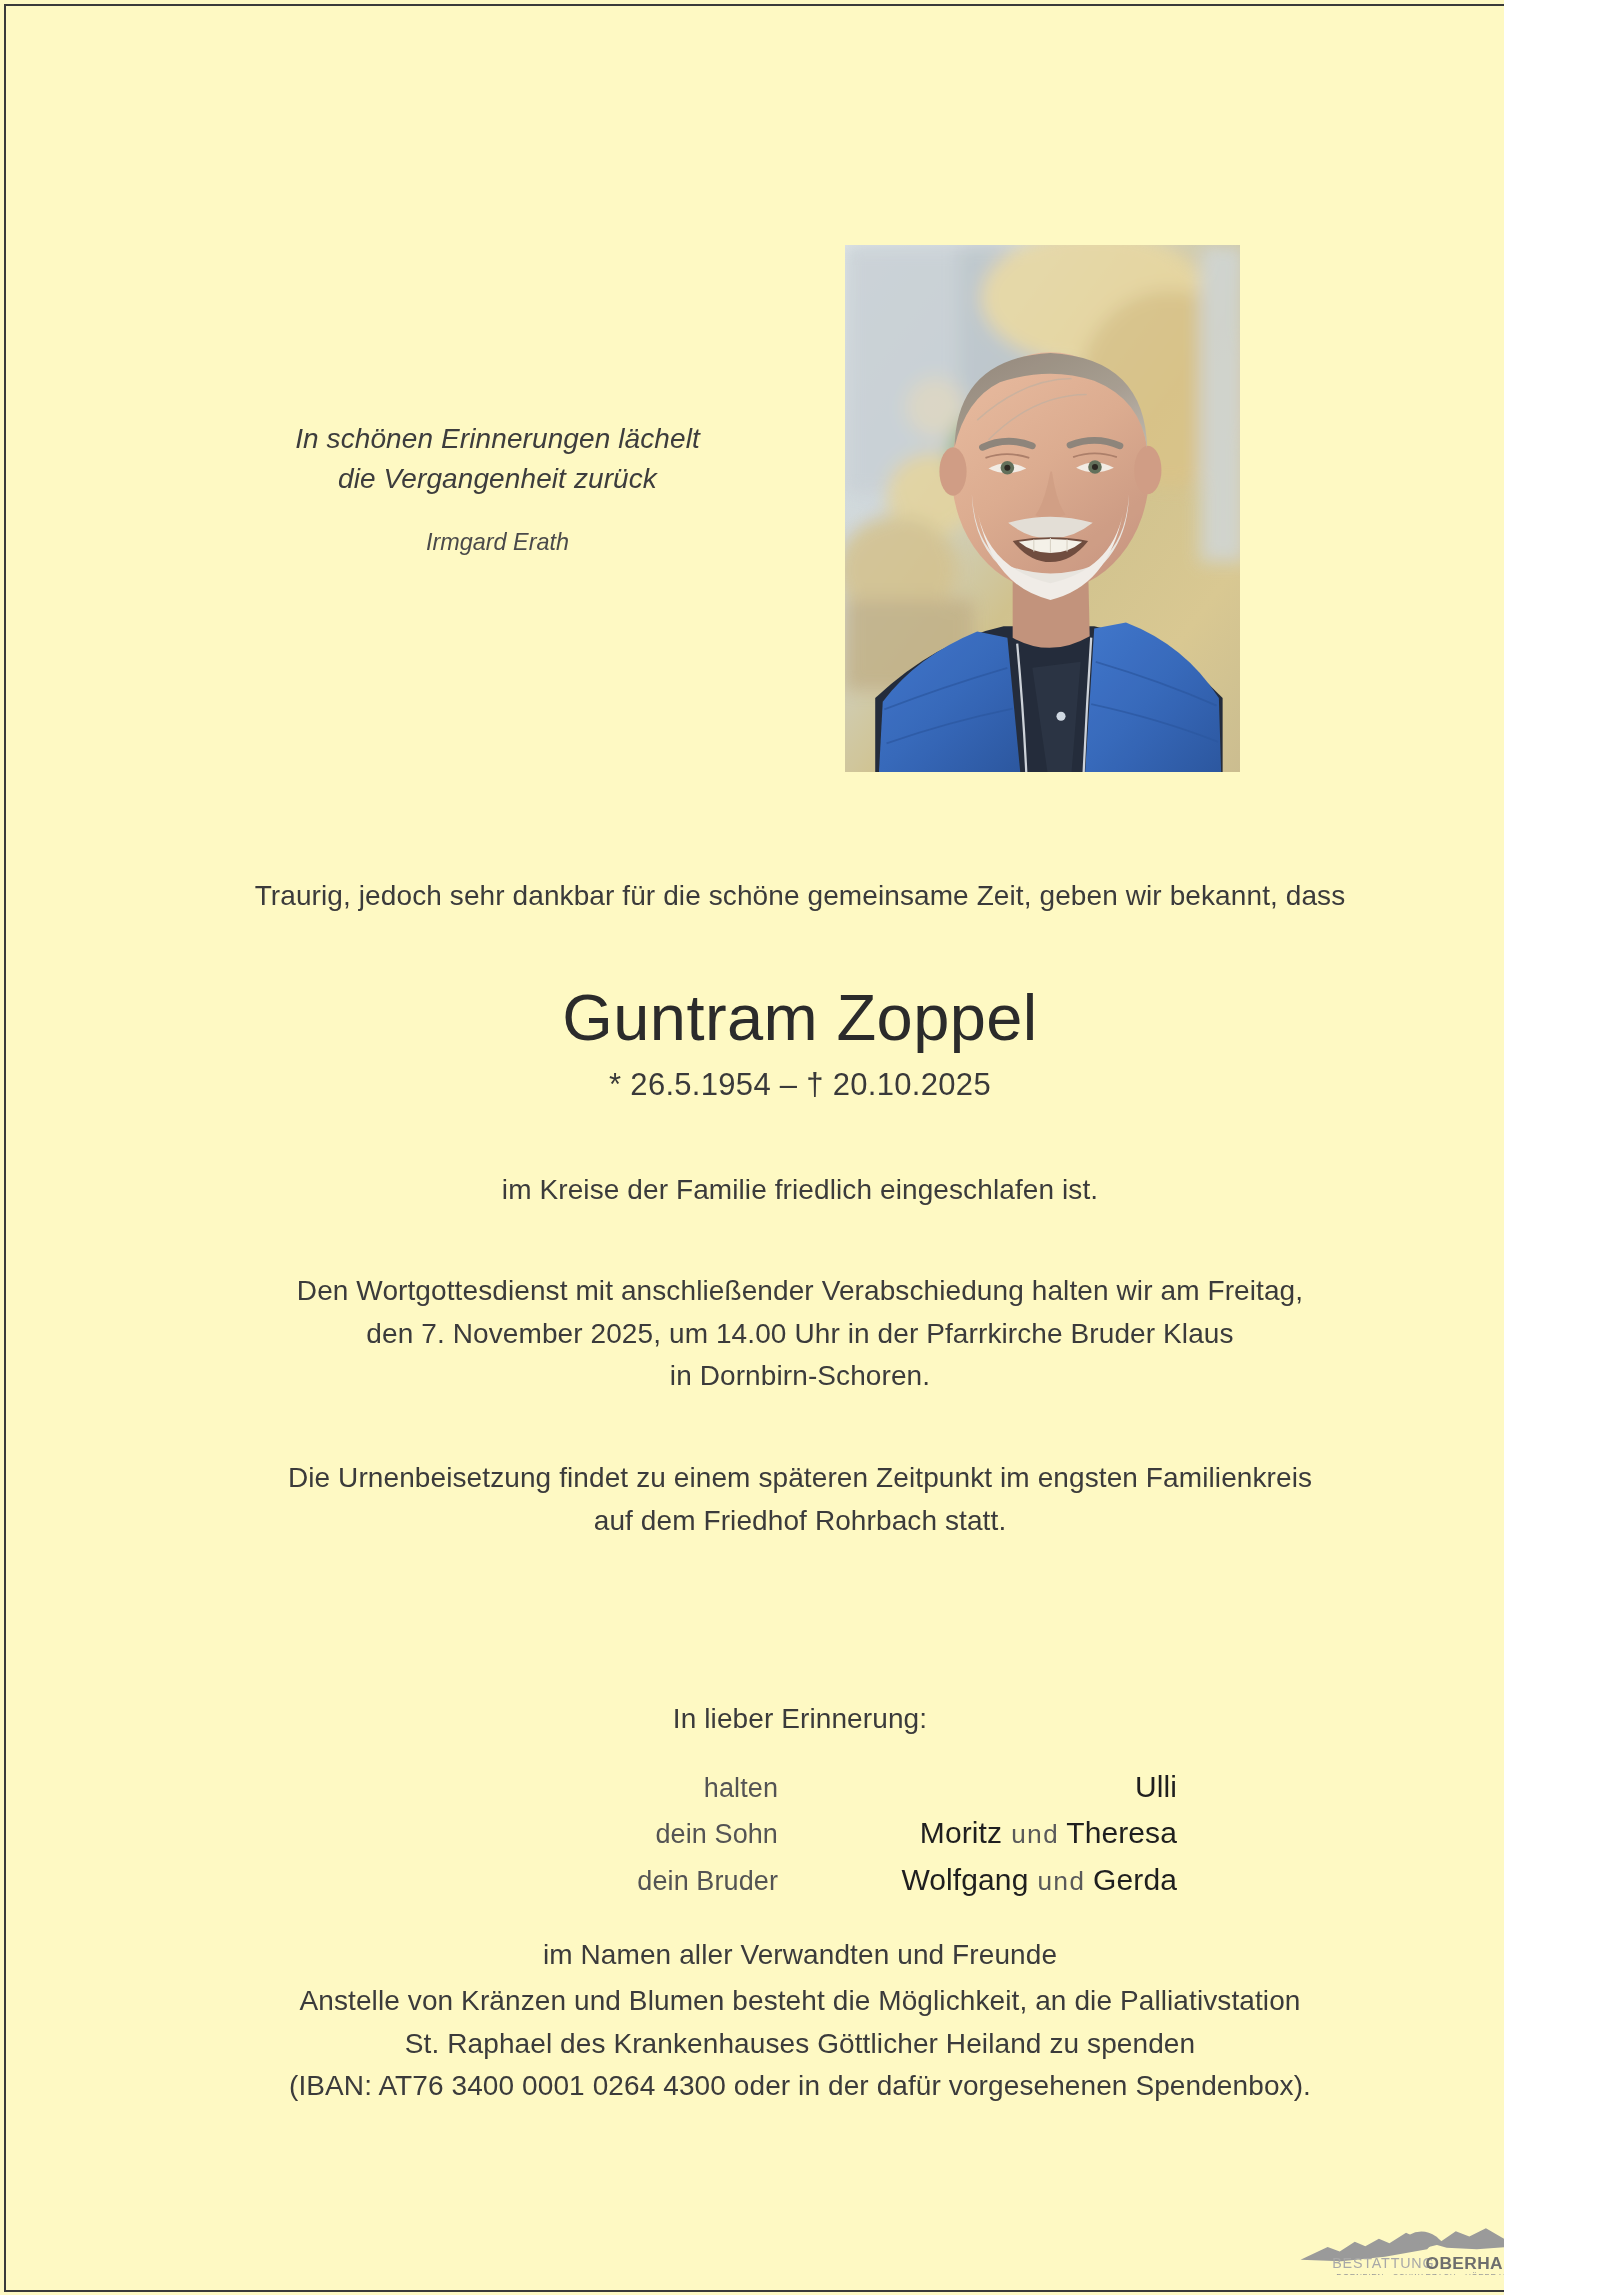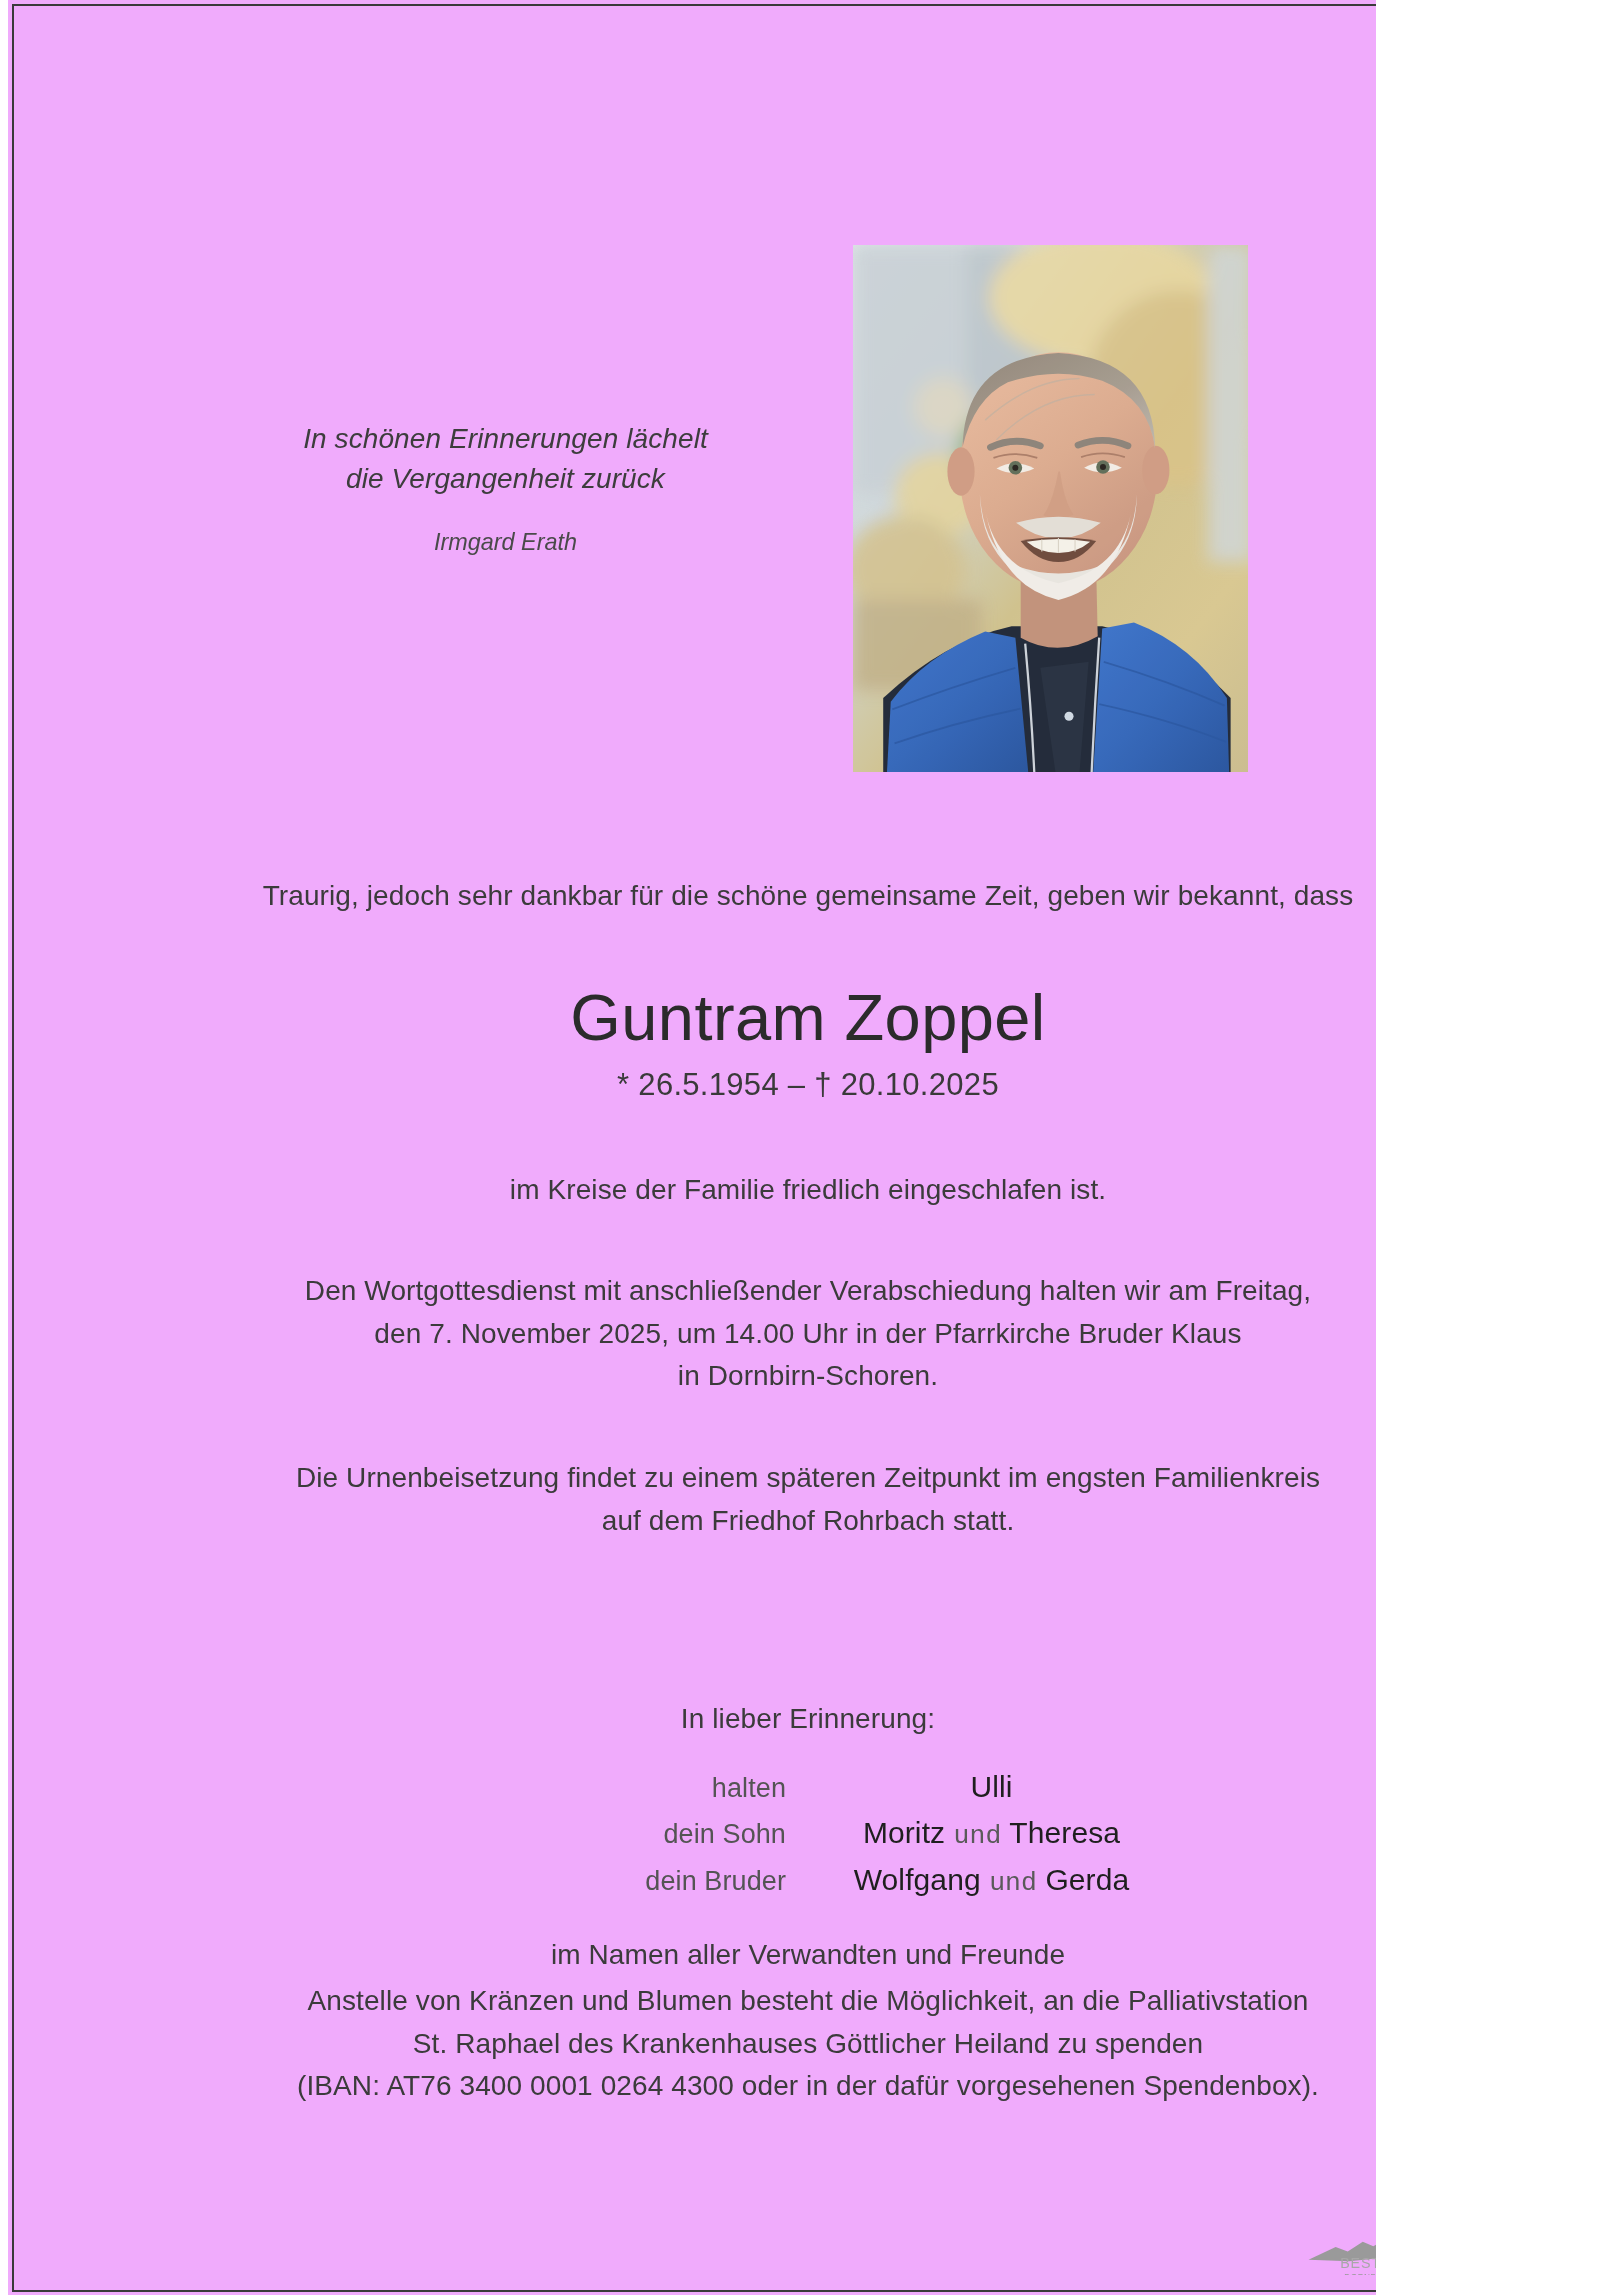--- a/index.html
+++ b/index.html
@@ -12,12 +12,11 @@
   }
   #page {
     position: relative;
-    width: 1368px;
+    width: 1504px;
     height: 2295px;
-    background: #f0abfc;
+    background: #fef9c3;
     box-sizing: border-box;
     overflow: hidden;
-    margin-left: 8px;
   }
   
   #page-frame {

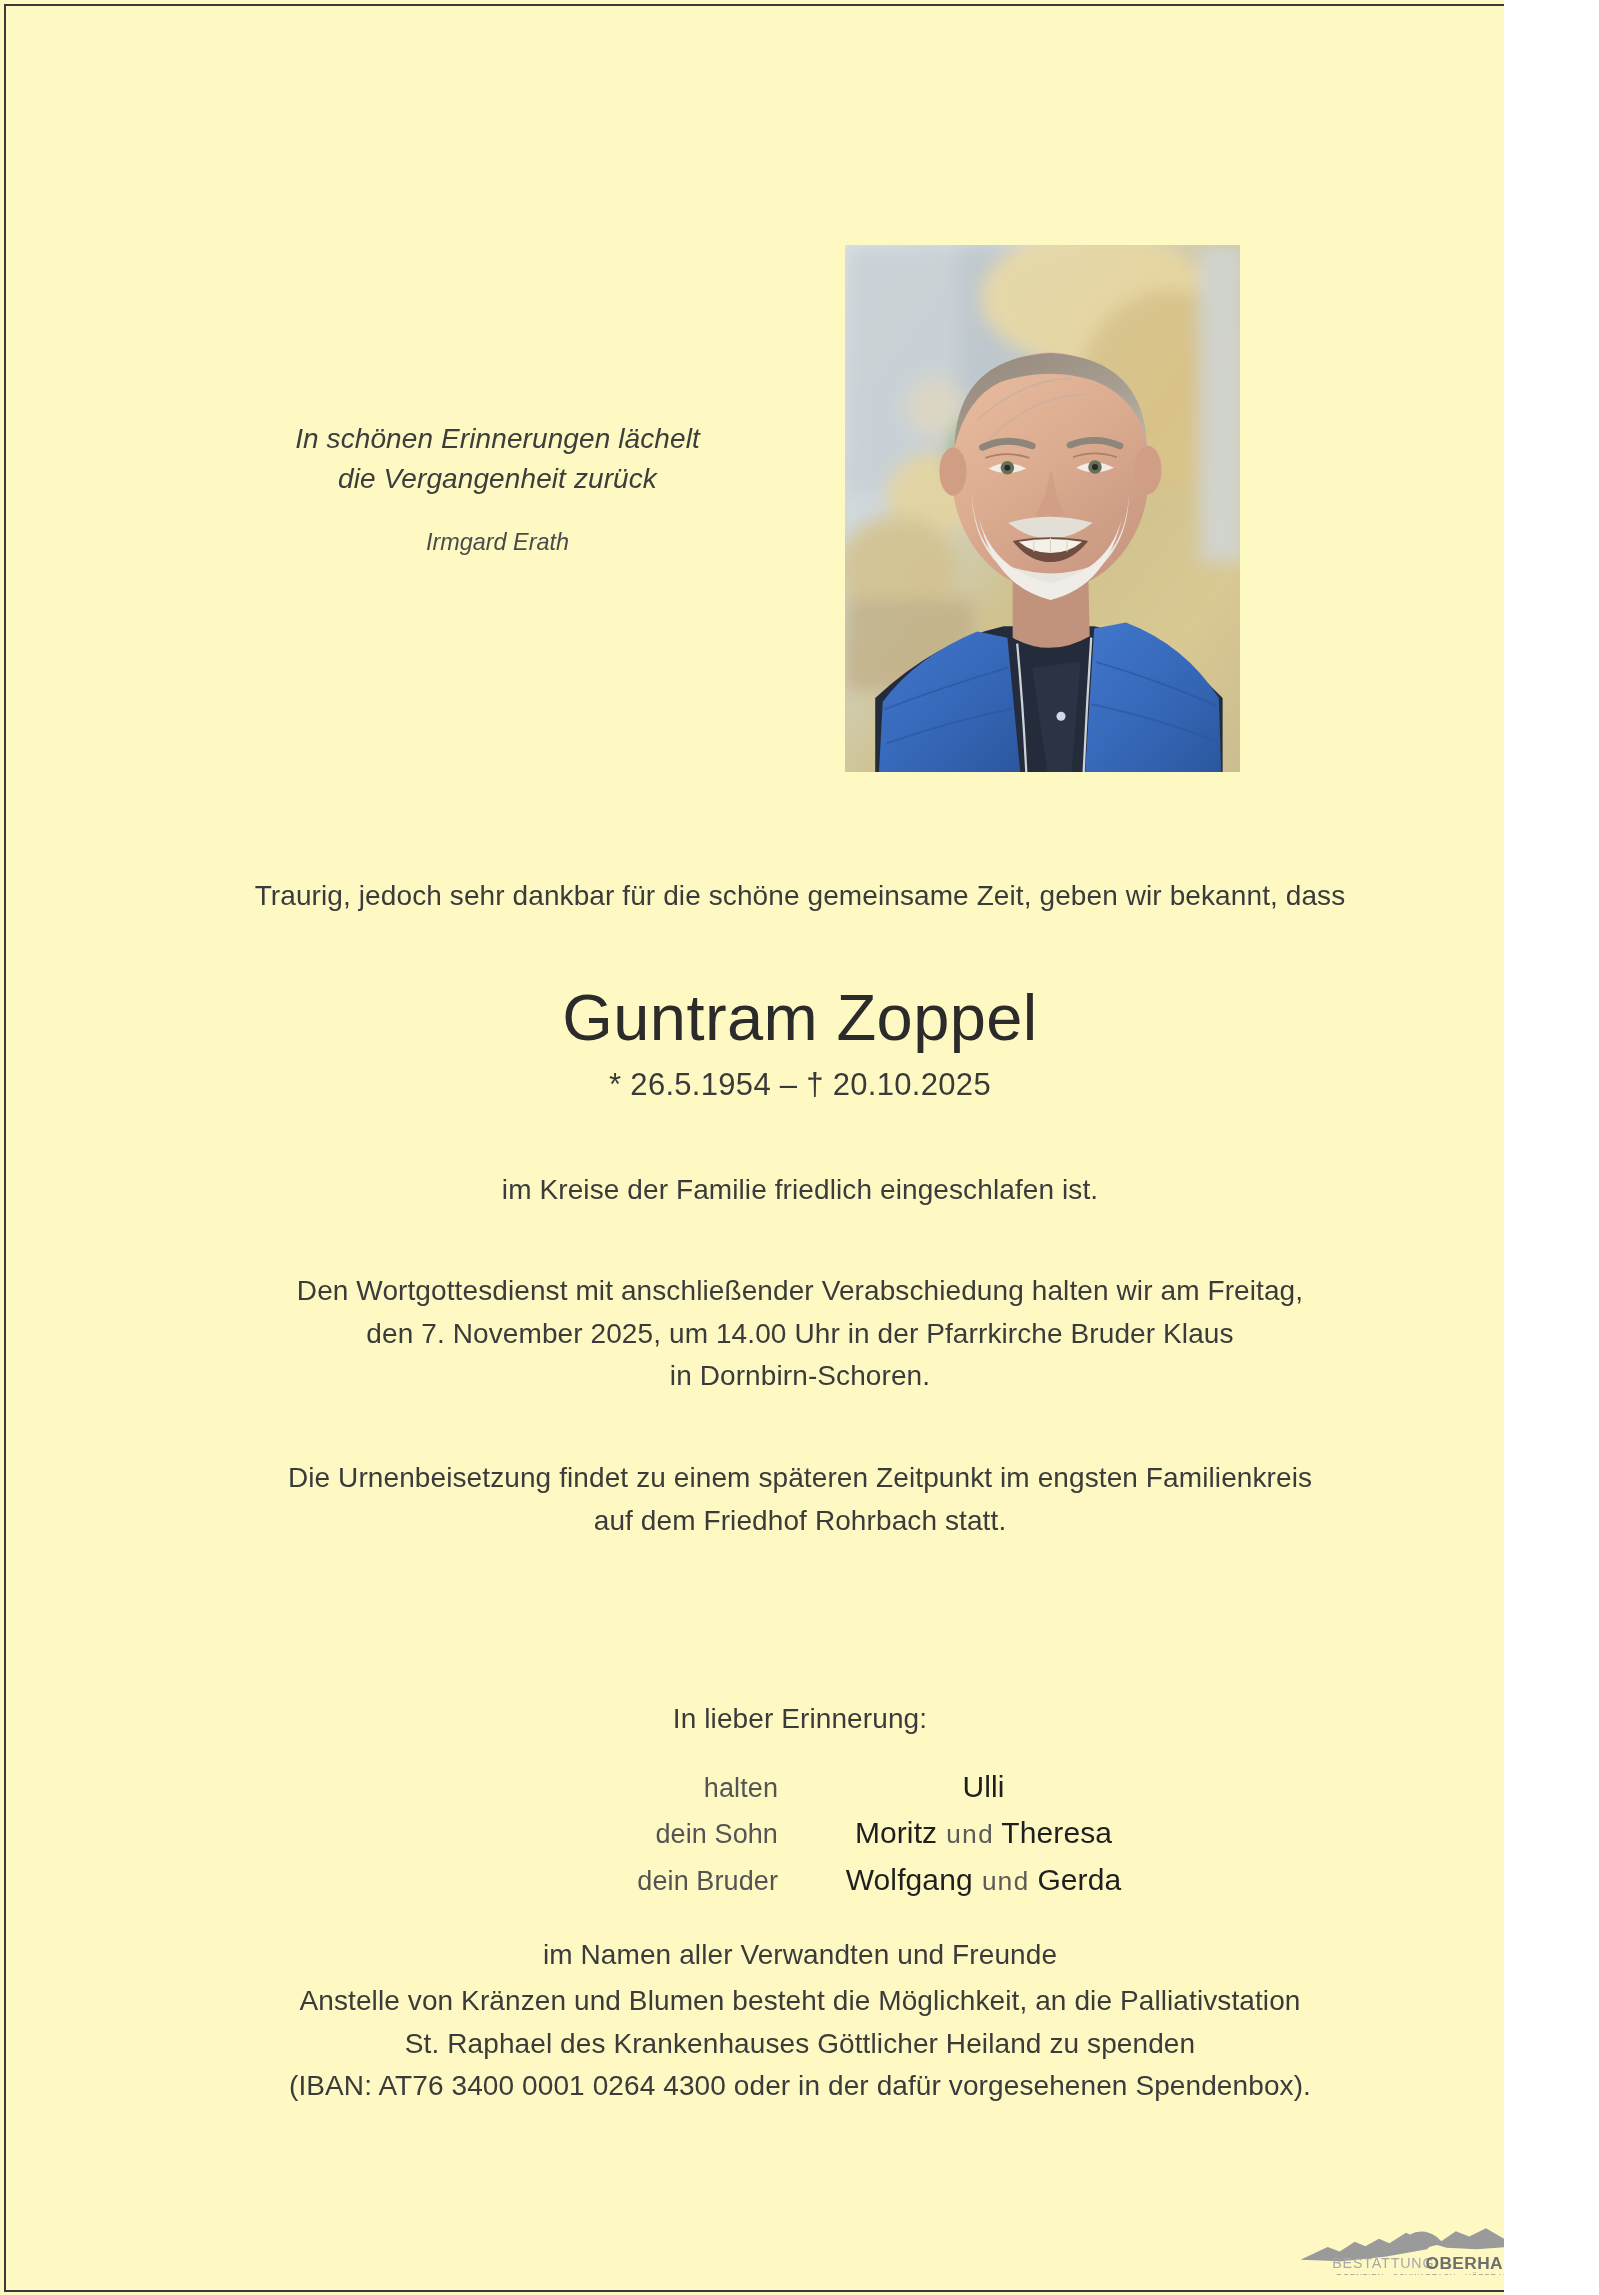--- a/index.html
+++ b/index.html
@@ -133,7 +133,7 @@
   }
   .fam-names {
     flex: 1;
-    text-align: center;
+    text-align: right;
     font-size: 30px;
     color: #1f1f1f;
     letter-spacing: 0.1px;

